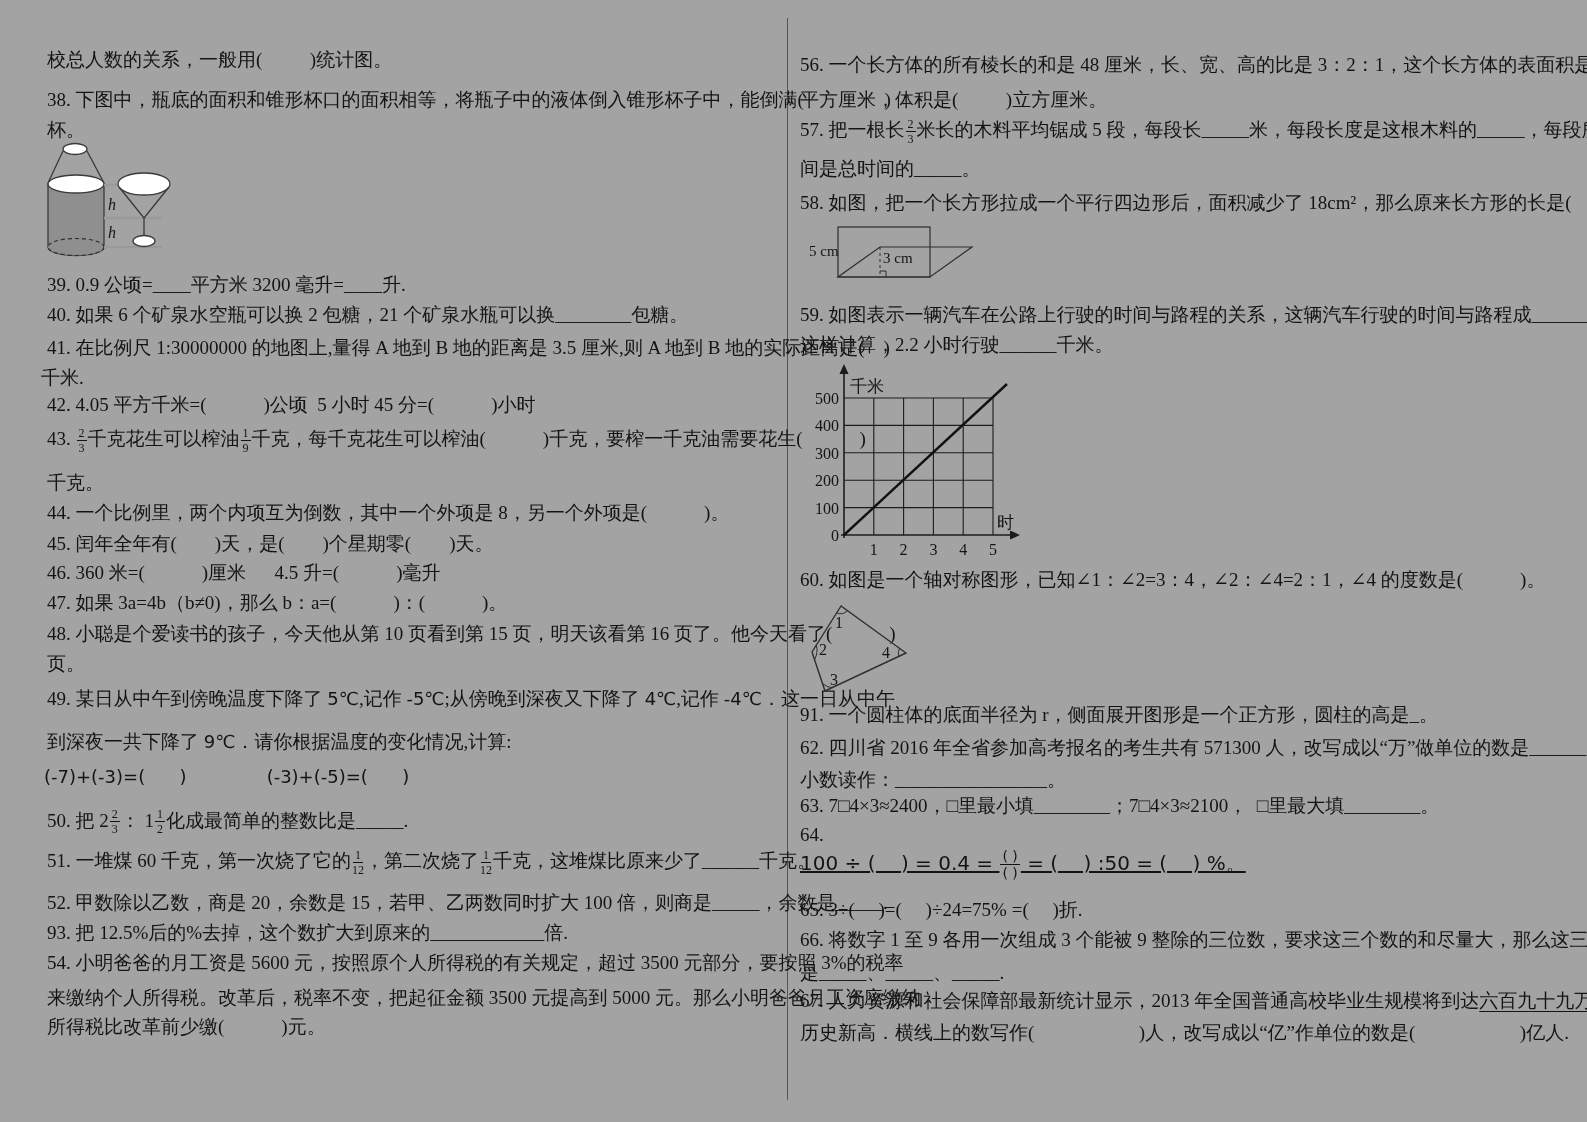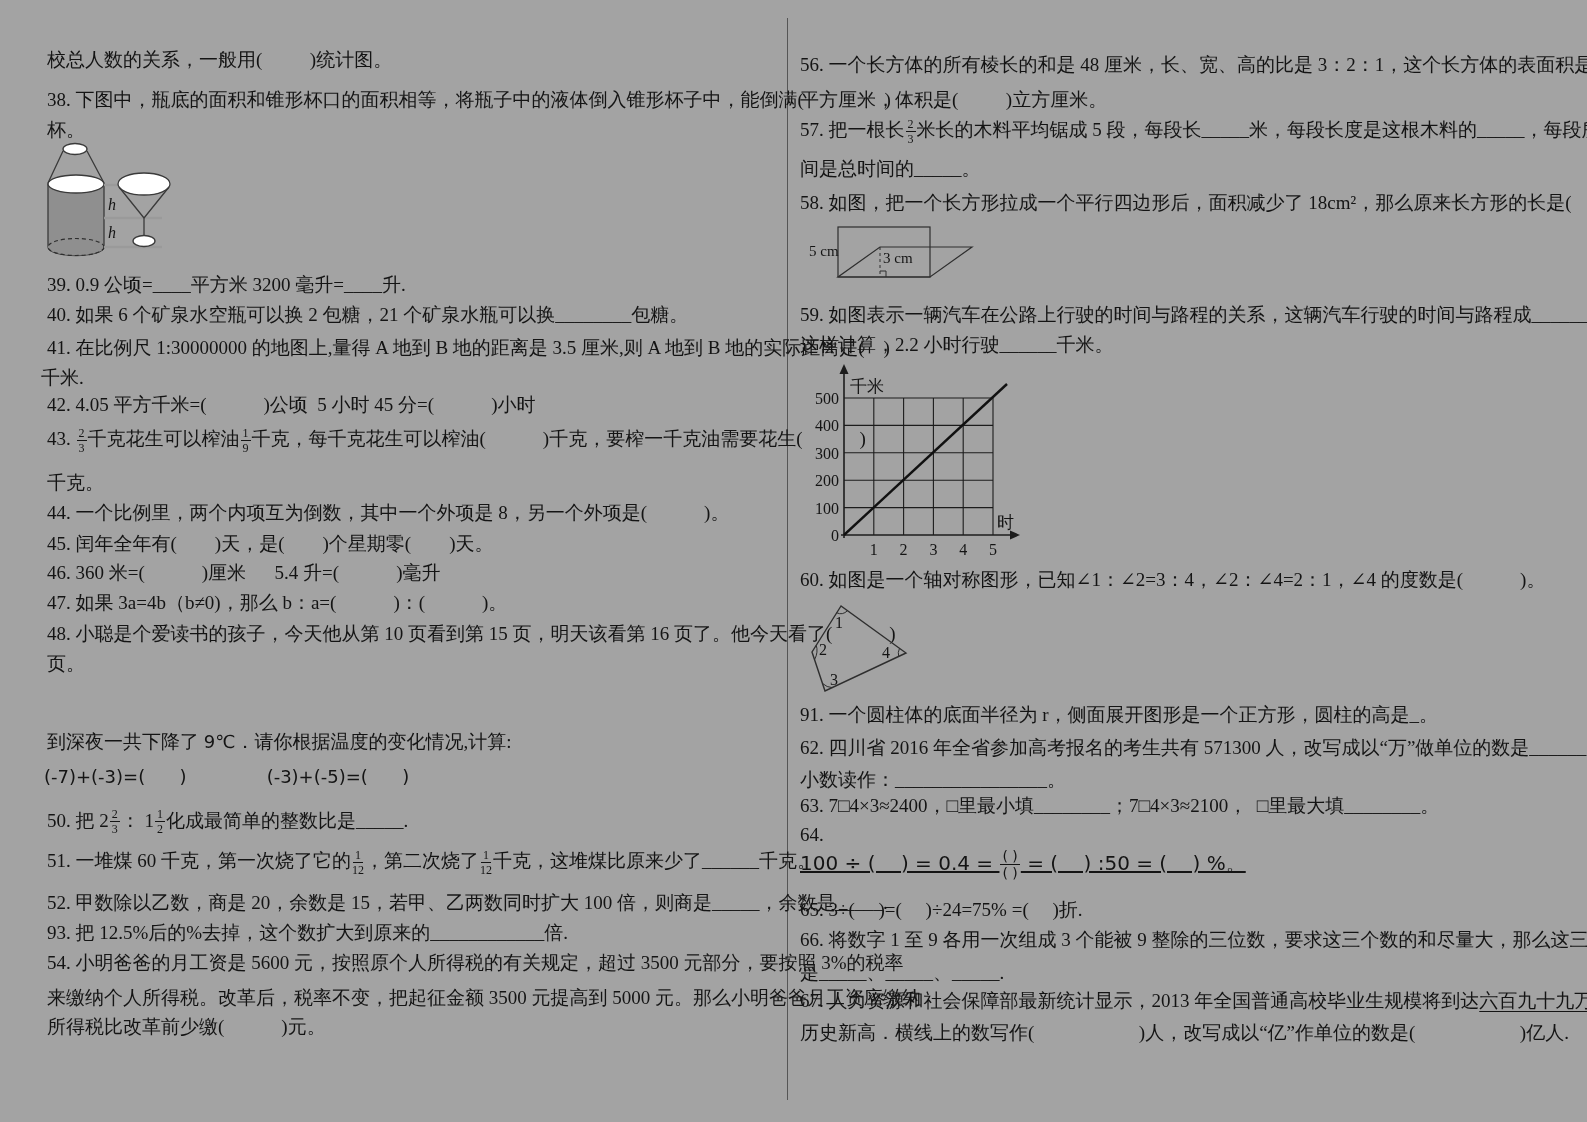--- a/index.html
+++ b/index.html
@@ -58,7 +58,7 @@
 
   <p class="line" style="left:47px;top:498px">44. 一个比例里，两个内项互为倒数，其中一个外项是 8，另一个外项是(            )。</p>
   <p class="line" style="left:47px;top:529px">45. 闰年全年有(        )天，是(        )个星期零(        )天。</p>
-  <p class="line" style="left:47px;top:558px">46. 360 米=(            )厘米      5.4 升=(            )毫升</p>
+  <p class="line" style="left:47px;top:558px">46. 360 米=(            )厘米      4.5 升=(            )毫升</p>
   <p class="line" style="left:47px;top:588px">47. 如果 3a=4b（b≠0)，那么 b：a=(            )：(            )。</p>
   <p class="line" style="left:47px;top:619px">48. 小聪是个爱读书的孩子，今天他从第 10 页看到第 15 页，明天该看第 16 页了。他今天看了(            )</p>
   <p class="line" style="left:47px;top:649px">页。</p>

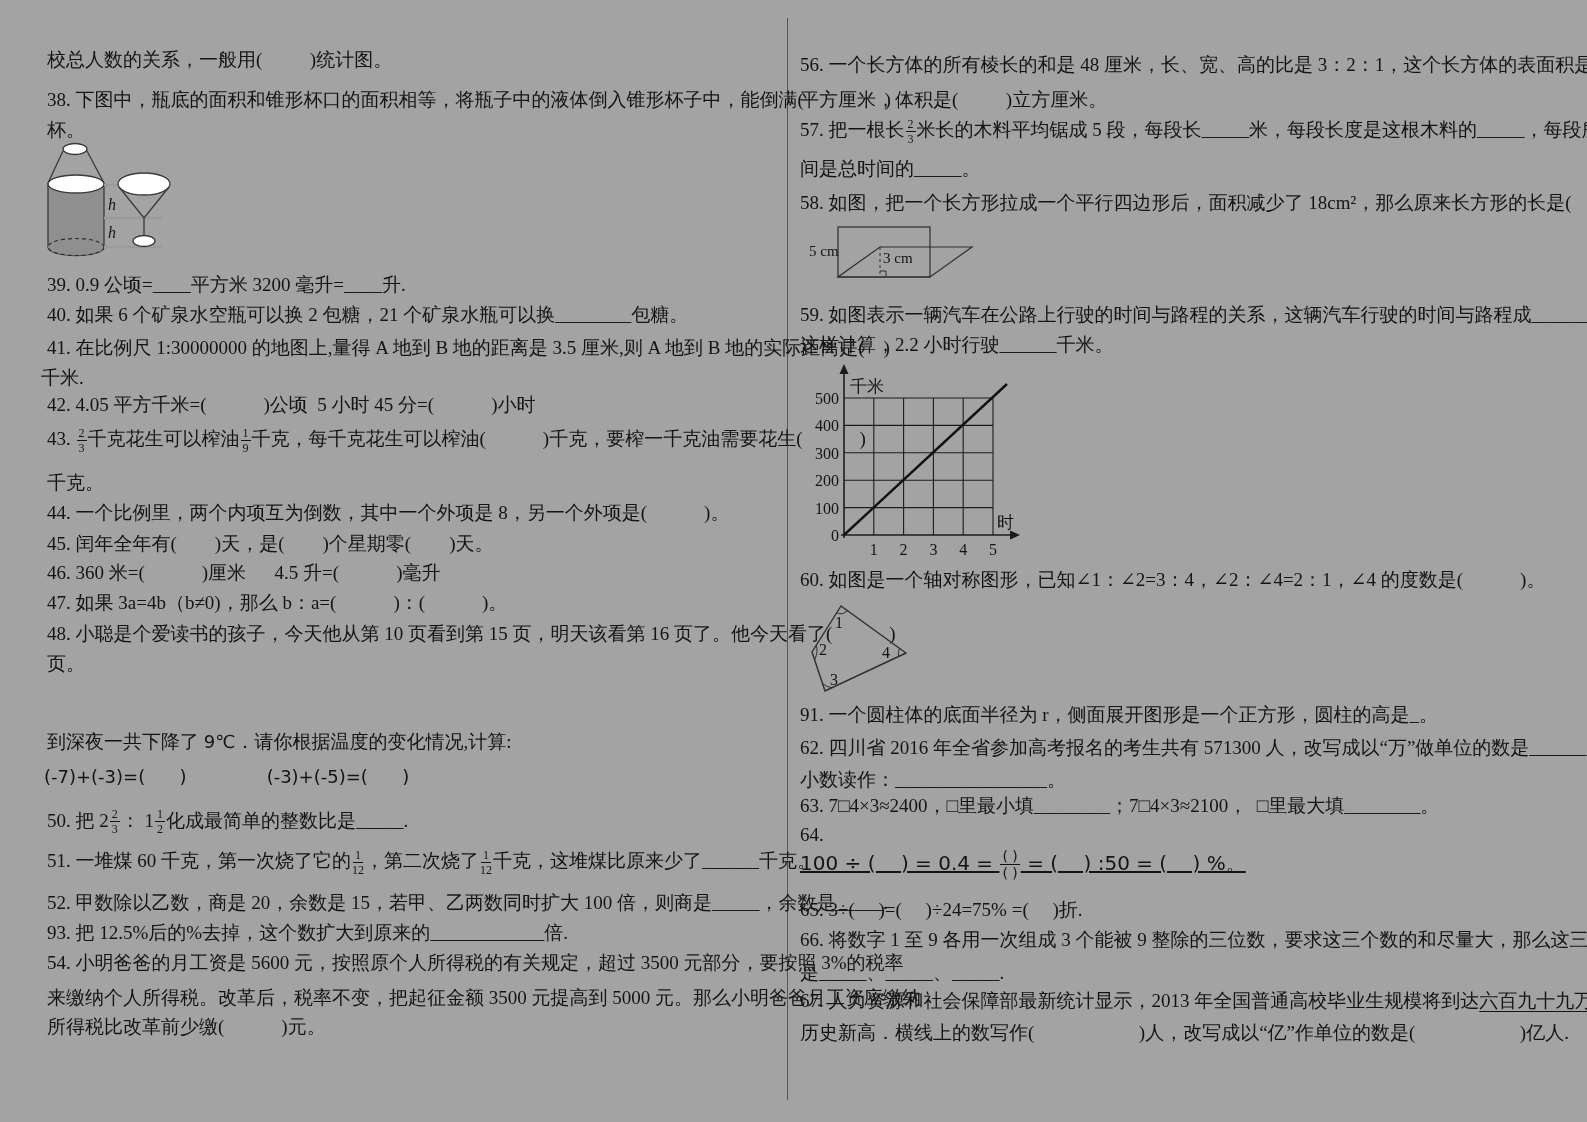--- a/index.html
+++ b/index.html
@@ -63,6 +63,7 @@
   <p class="line" style="left:47px;top:619px">48. 小聪是个爱读书的孩子，今天他从第 10 页看到第 15 页，明天该看第 16 页了。他今天看了(            )</p>
   <p class="line" style="left:47px;top:649px">页。</p>
 
+  <p class="line" style="left:47px;top:684px"><span>49. 某日从中午到傍晚温度下降了 </span><span class="hand">5℃</span><span>,记作 </span><span class="hand">-5℃</span><span>;从傍晚到深夜又下降了 </span><span class="hand">4℃</span><span>,记作 </span><span class="hand">-4℃</span><span>．这一日从中午</span></p>
   <p class="line" style="left:47px;top:727px"><span>到深夜一共下降了 </span><span class="hand">9℃</span><span>．请你根据温度的变化情况,计算:</span></p>
   <p class="line hand" style="left:44px;top:762px">(-7)+(-3)=(      )              (-3)+(-5)=(      )</p>
 

